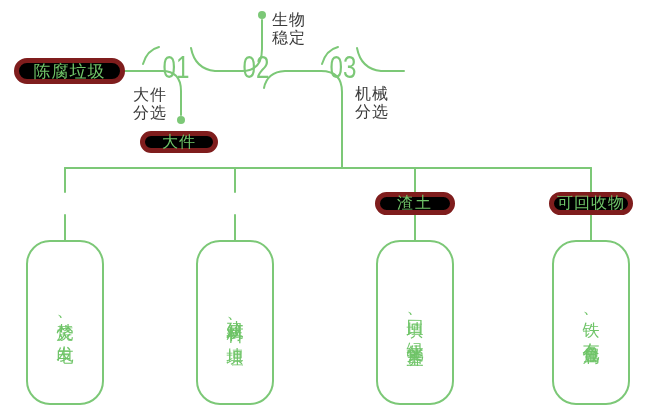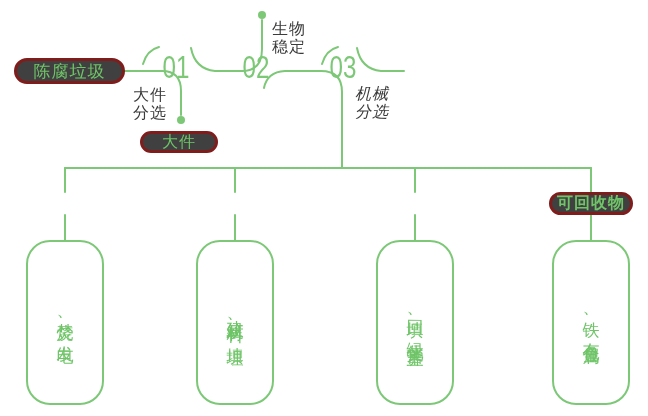--- a/index.html
+++ b/index.html
@@ -38,7 +38,7 @@
     white-space:pre-line;letter-spacing:1px;
   }
   .step-label.l1{left:133px;top:86px;}
-  .step-label.l2{left:272px;top:20px;}
+  .step-label.l2{left:272px;top:11px;}
   .step-label.l3{left:355px;top:85px;font-style:italic;}
 
   .vbox{

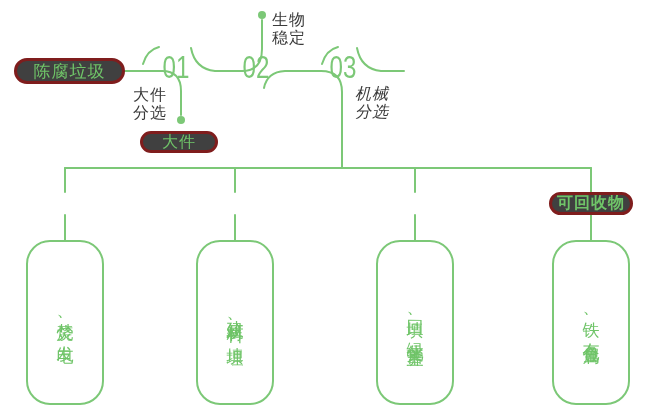--- a/index.html
+++ b/index.html
@@ -12,9 +12,9 @@
   .dot{fill:#7cc877;stroke:none;}
 
   .pill{
-    position:absolute;box-sizing:border-box;border:3px solid #7f1d1d;
+    position:absolute;box-sizing:border-box;border:5px solid #7f1d1d;
     color:#6fc468;display:flex;align-items:center;justify-content:center;
-    background:#404040;letter-spacing:1px;
+    background:#000000;letter-spacing:1px;
   }
   .pill.root{left:14px;top:58px;width:111px;height:26px;border-radius:14px;font-size:17px;}
   .pill.large{left:140px;top:131px;width:78px;height:22px;border-radius:12px;font-size:16px;}

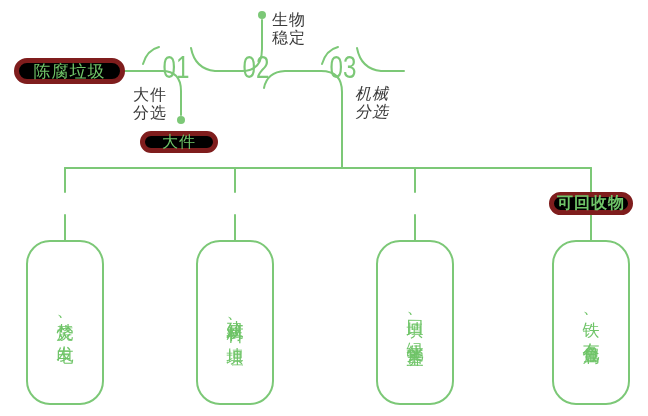--- a/index.html
+++ b/index.html
@@ -39,7 +39,7 @@
   }
   .step-label.l1{left:133px;top:86px;}
   .step-label.l2{left:272px;top:11px;}
-  .step-label.l3{left:355px;top:85px;font-style:italic;}
+  .step-label.l3{left:355px;top:85px;}
 
   .vbox{
     position:absolute;top:240px;width:78px;height:165px;box-sizing:border-box;

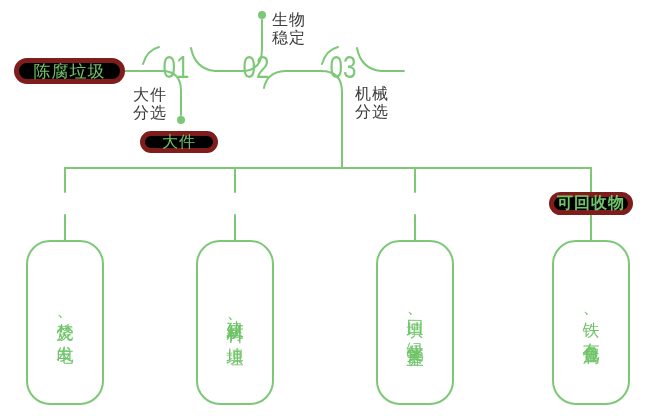--- a/index.html
+++ b/index.html
@@ -97,6 +97,7 @@
 
   <div class="pill large">大件</div>
 
+  <div class="pill cat c3">渣土</div>
   <div class="pill cat c4">可回收物</div>
 
   <div class="vbox c1">

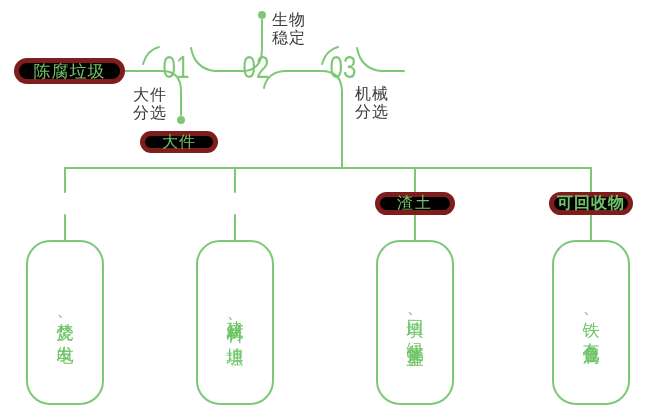--- a/index.html
+++ b/index.html
@@ -22,7 +22,7 @@
   .pill.cat.c1{left:23px;width:84px;}
   .pill.cat.c2{left:192px;width:86px;}
   .pill.cat.c3{left:375px;width:80px;letter-spacing:2px;}
-  .pill.cat.c4{left:549px;width:84px;font-weight:bold;}
+  .pill.cat.c4{left:549px;width:84px;}
 
   .num{
     position:absolute;top:52px;width:60px;text-align:center;

